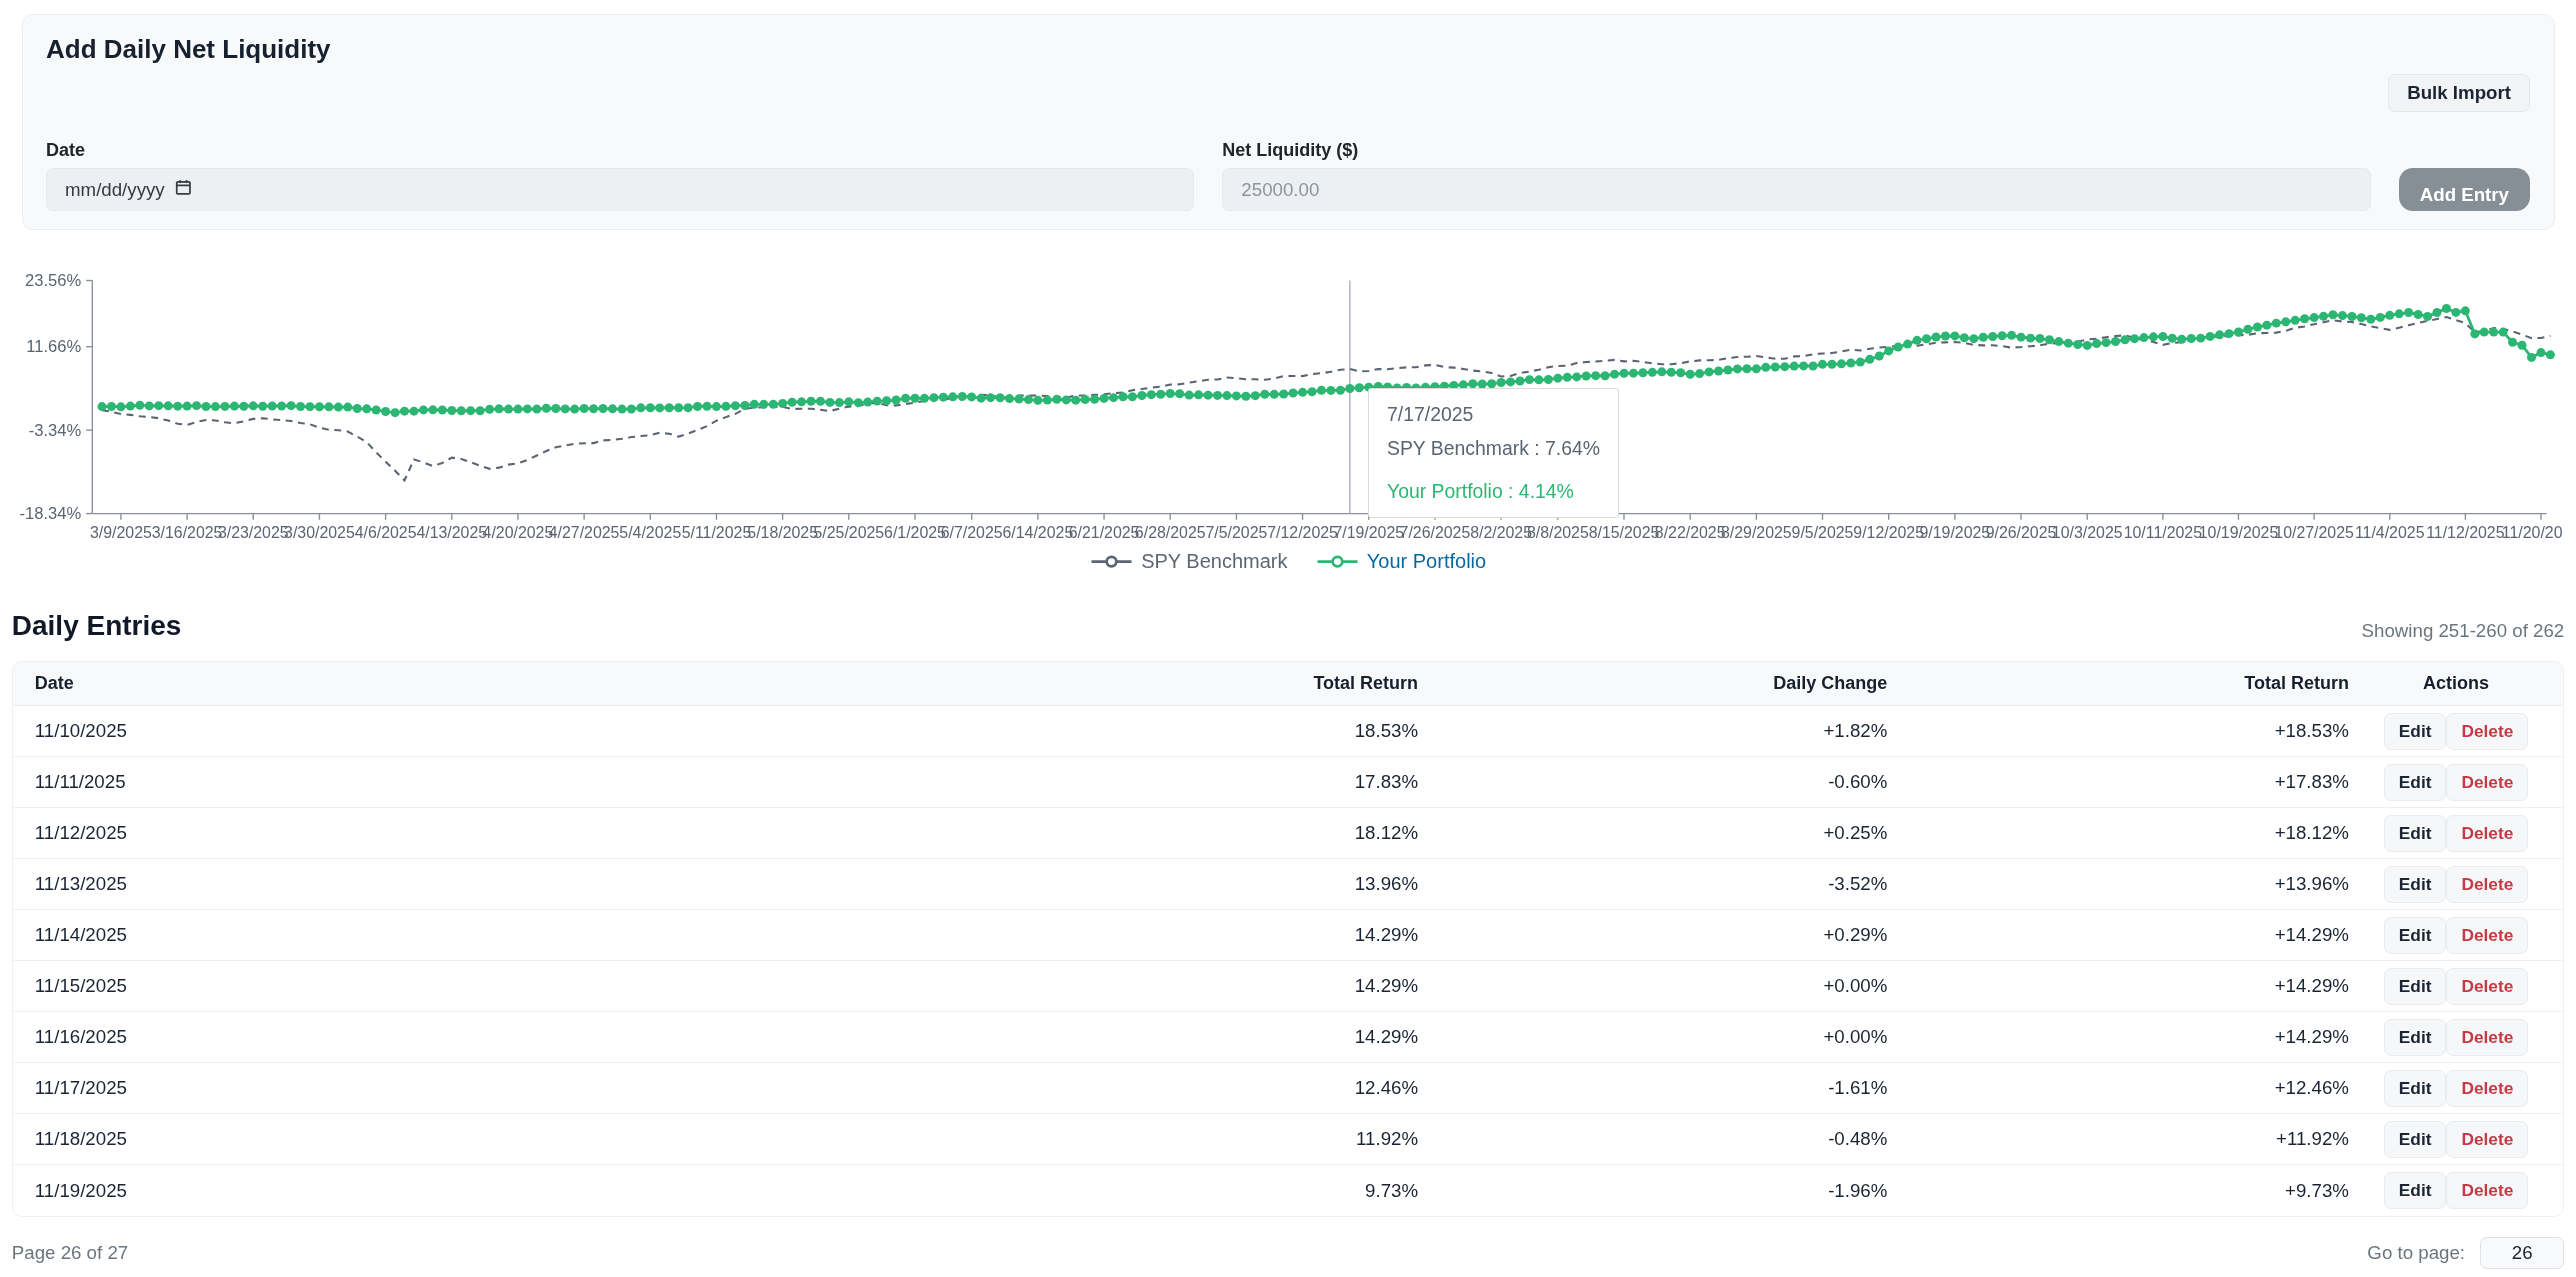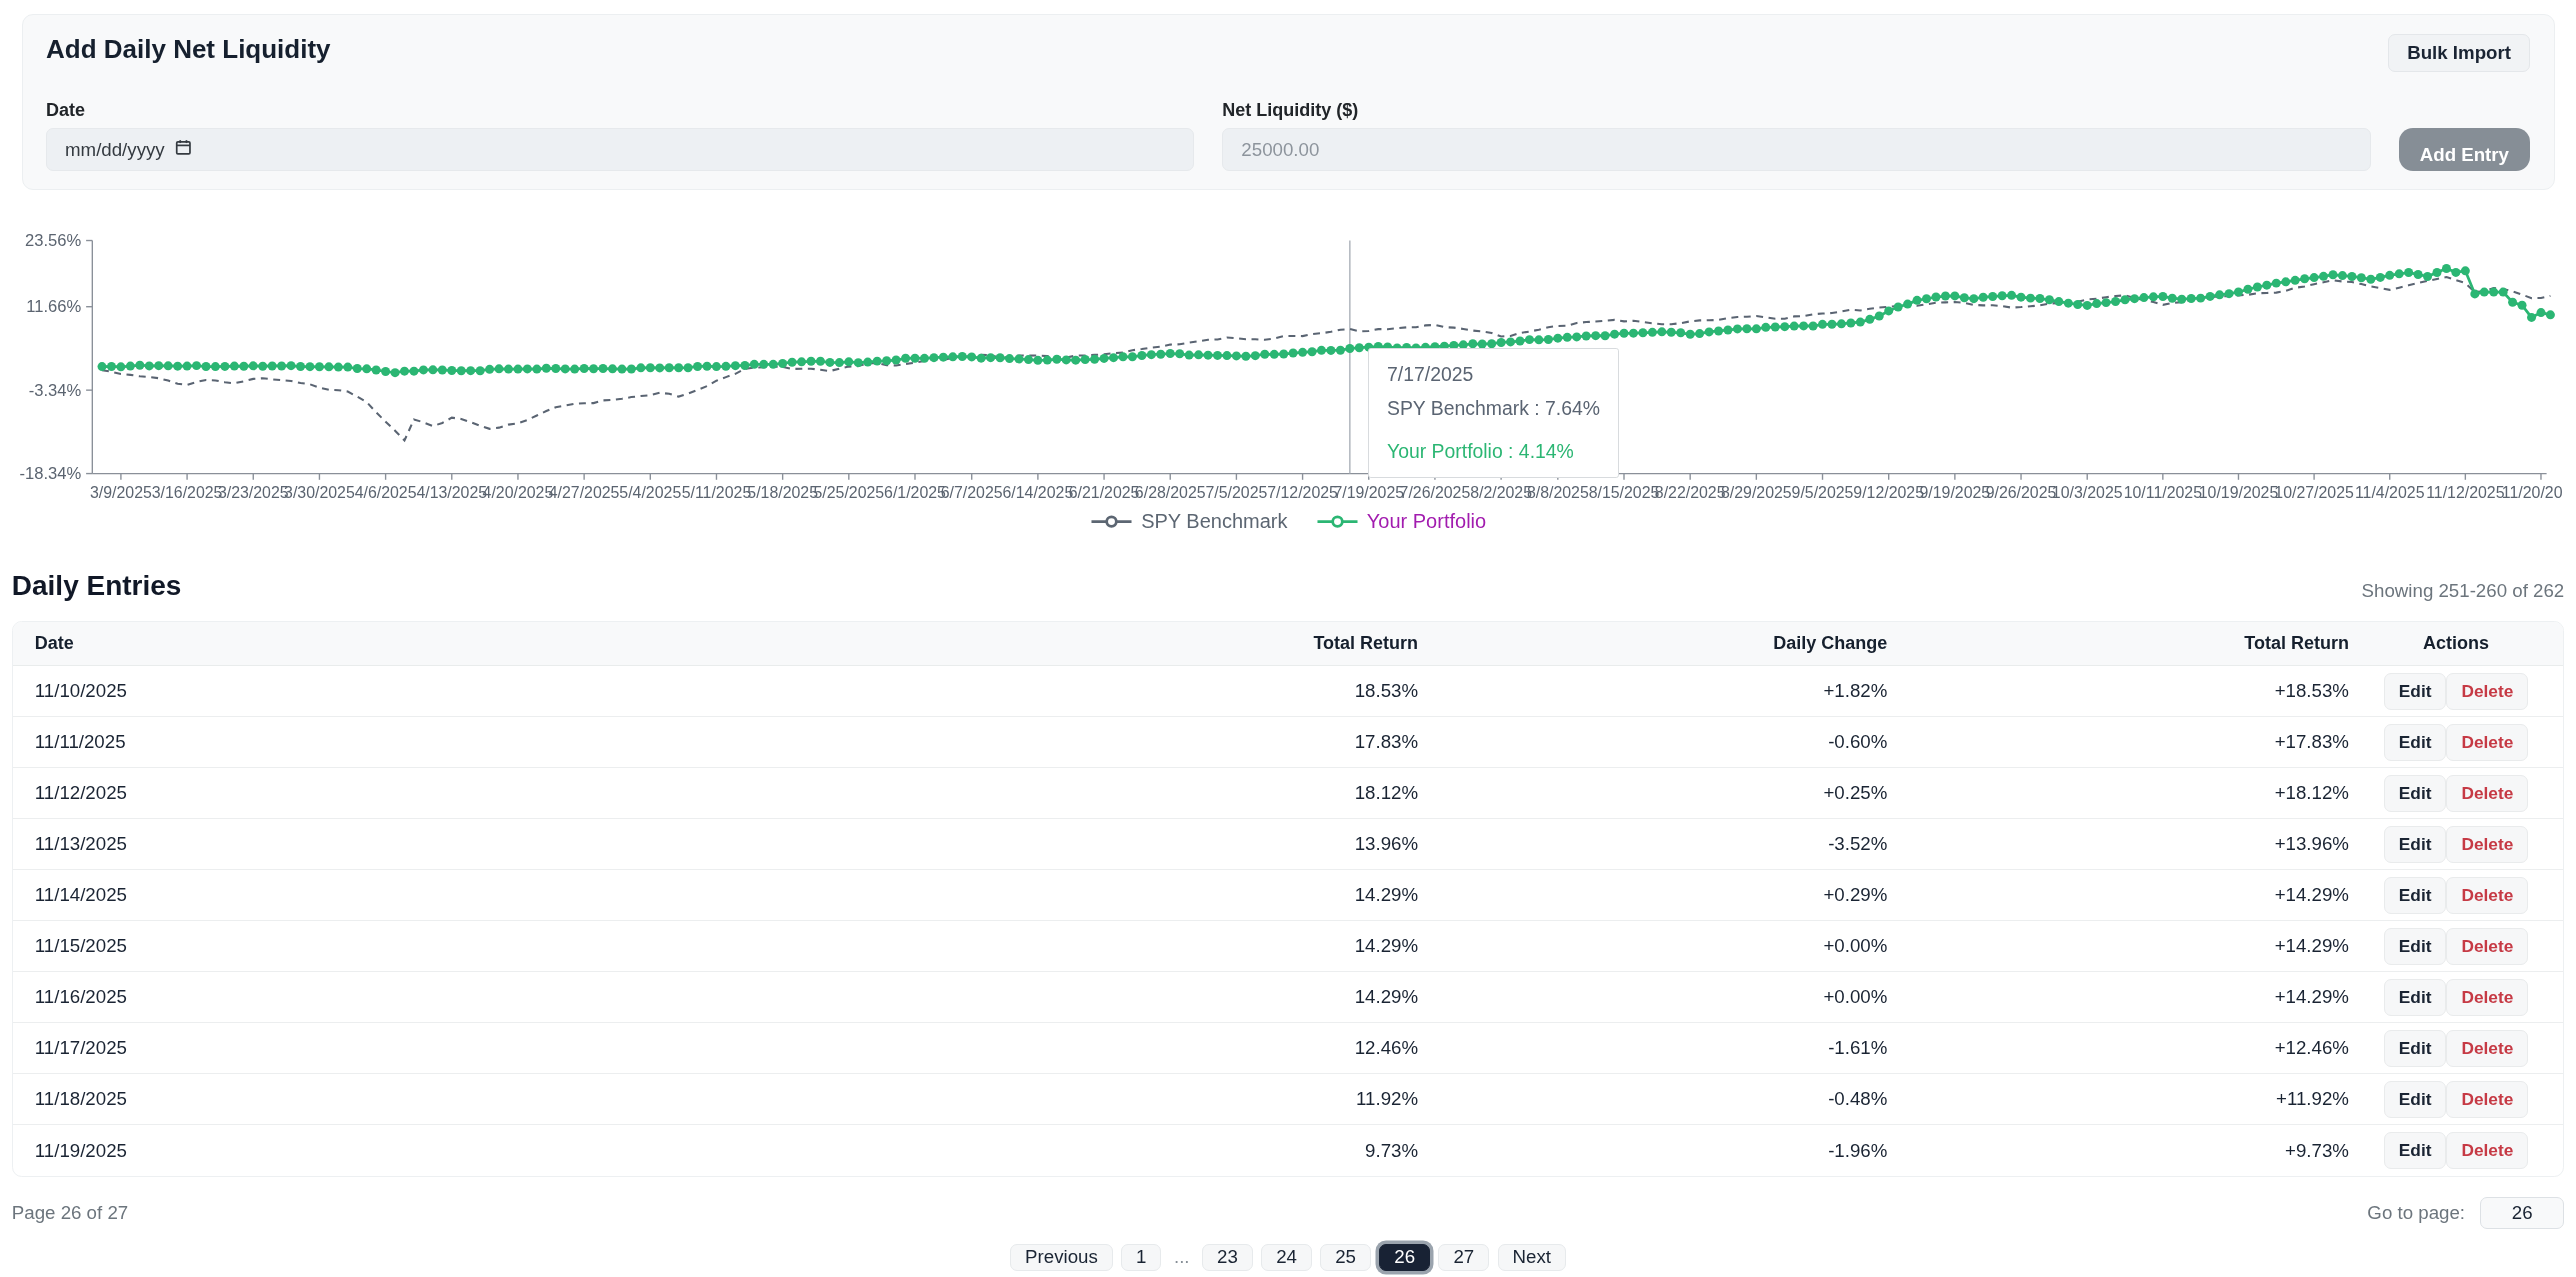--- a/index.html
+++ b/index.html
@@ -13,7 +13,7 @@
   .card-title { font-size:26px; font-weight:700; color:#16202e; }
   .btn-light { background:#f1f3f5; border:1.4px solid #e4e7ea; border-radius:7px;
                font-size:18.7px; font-weight:700; color:#1a2433; padding:7px 18px; cursor:pointer;
-               font-family:inherit; }
+               font-family:inherit;margin-top:40px; }
   .form-row { display:flex; gap:28px; margin-top:28px; align-items:flex-end; }
   .field { flex:1; }
   .field-label { display:block; font-size:18px; font-weight:600; color:#212529; margin-bottom:7px; }

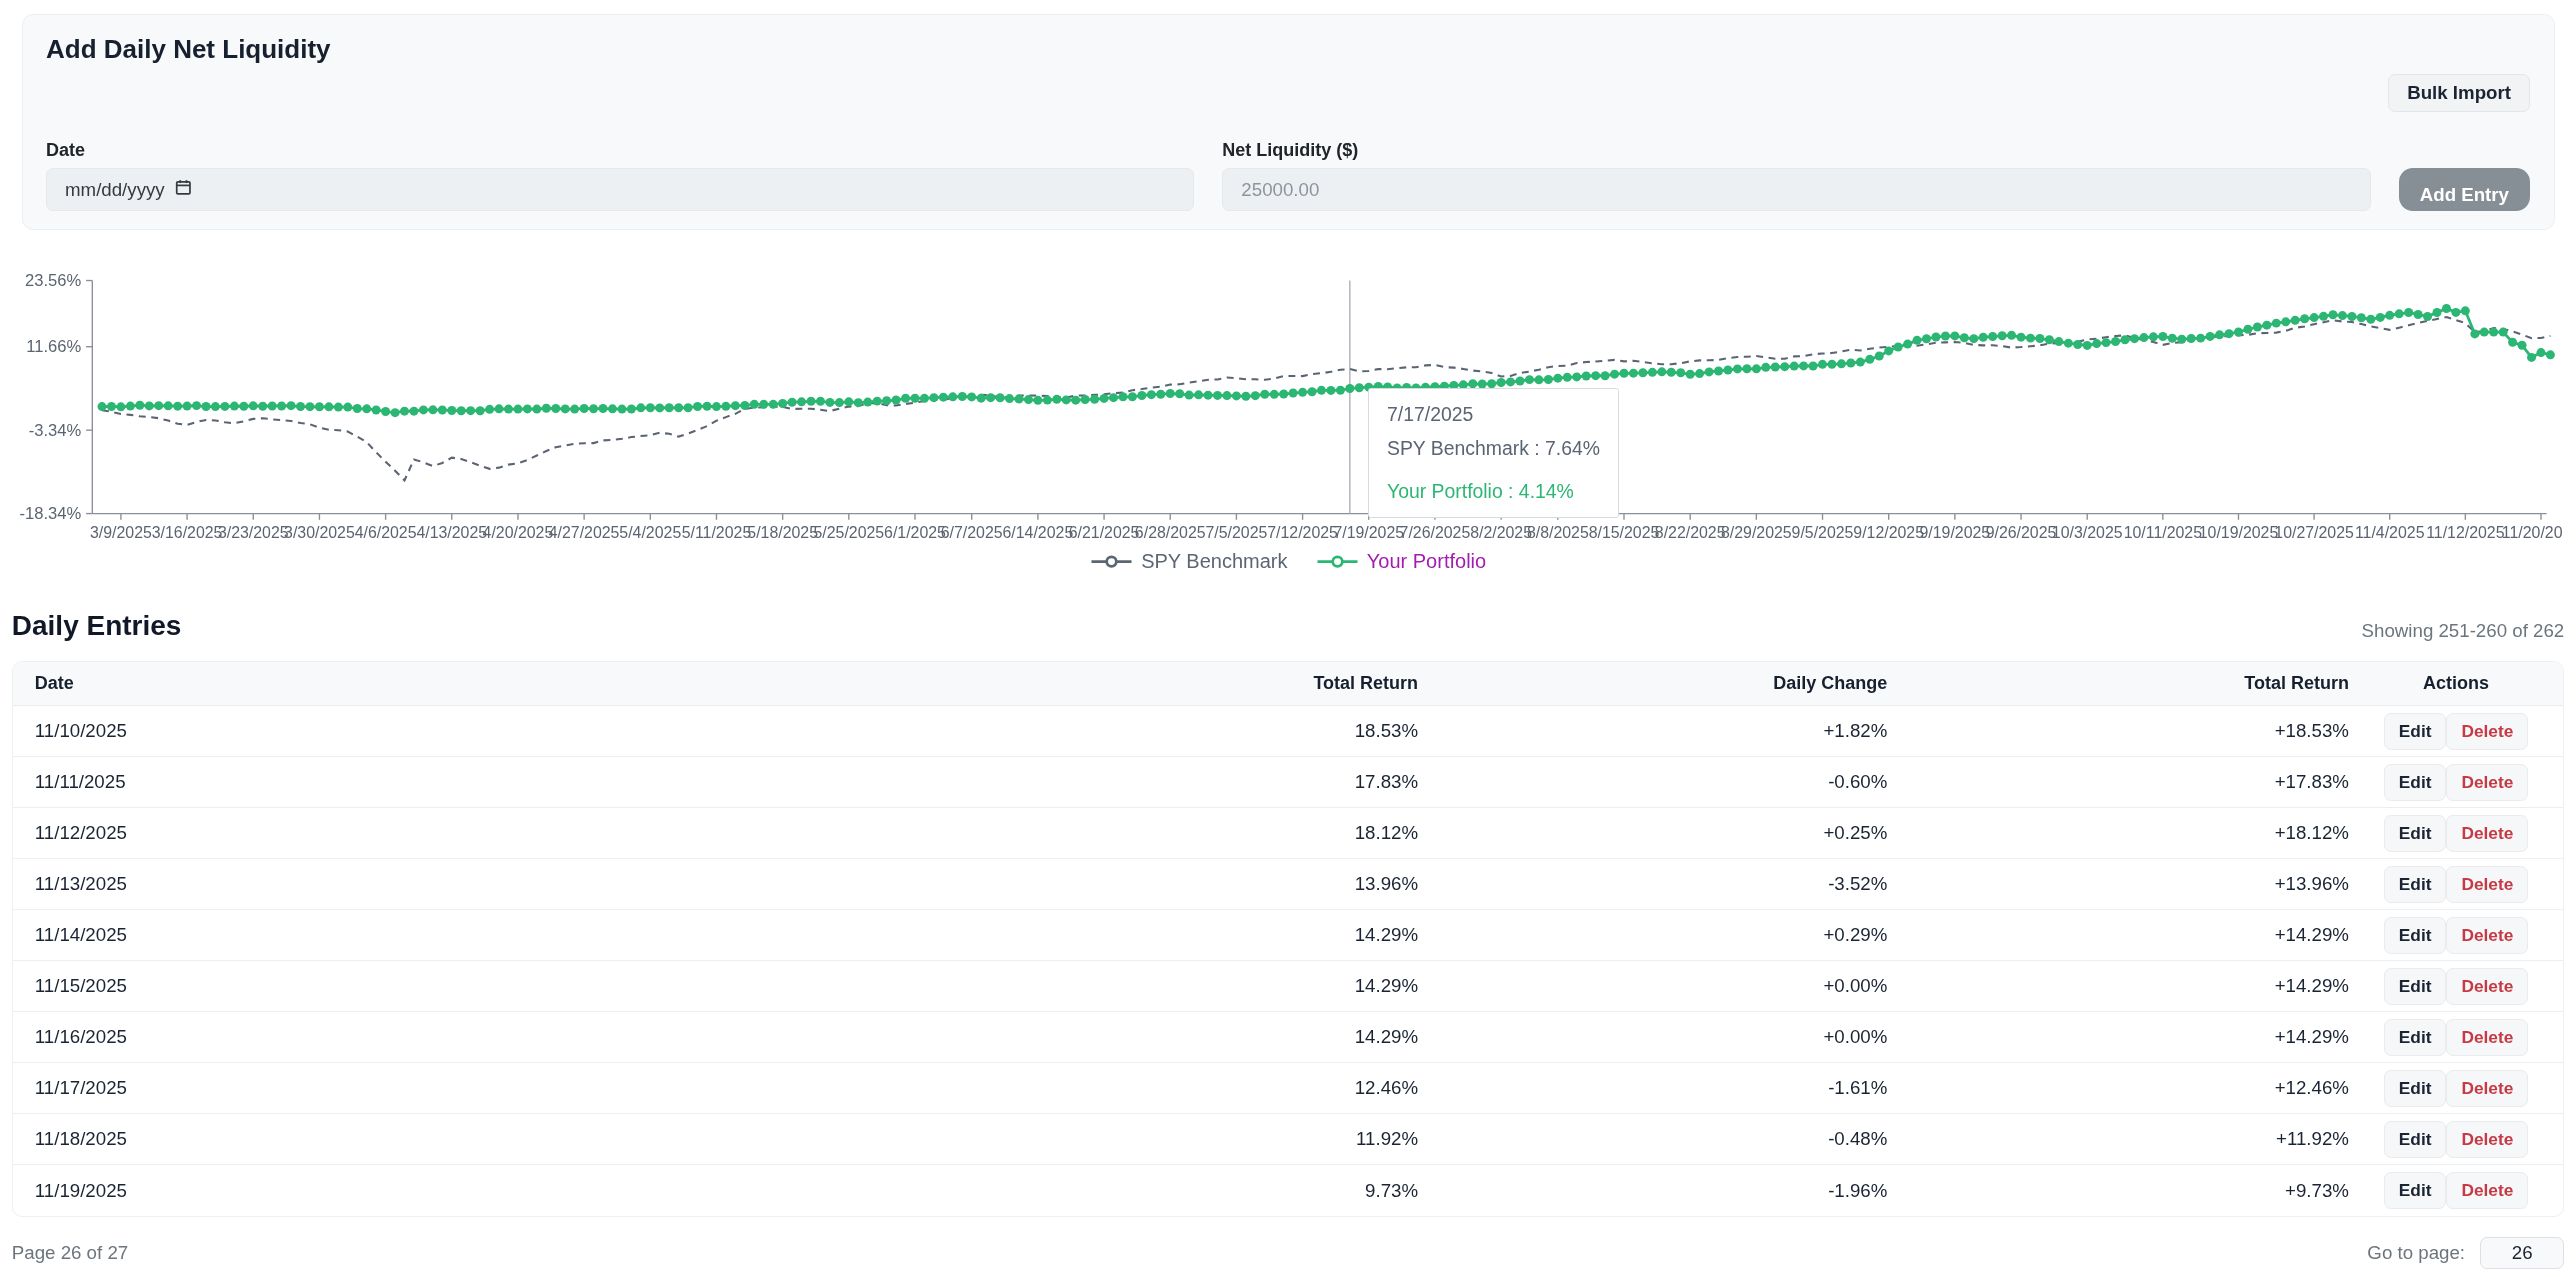--- a/index.html
+++ b/index.html
@@ -37,7 +37,7 @@
   .legend { display:flex; justify-content:center; align-items:center; gap:28px; margin-top:5.5px; }
   .legend-item { display:flex; align-items:center; gap:8.3px; font-size:20px; }
   .legend-item.spy  { color:#5c6672; }
-  .legend-item.port { color:#a21caf; }
+  .legend-item.port { color:#0369a1; }
 
   
   .entries-section { margin:37px 11.8px 0 11.8px; }

